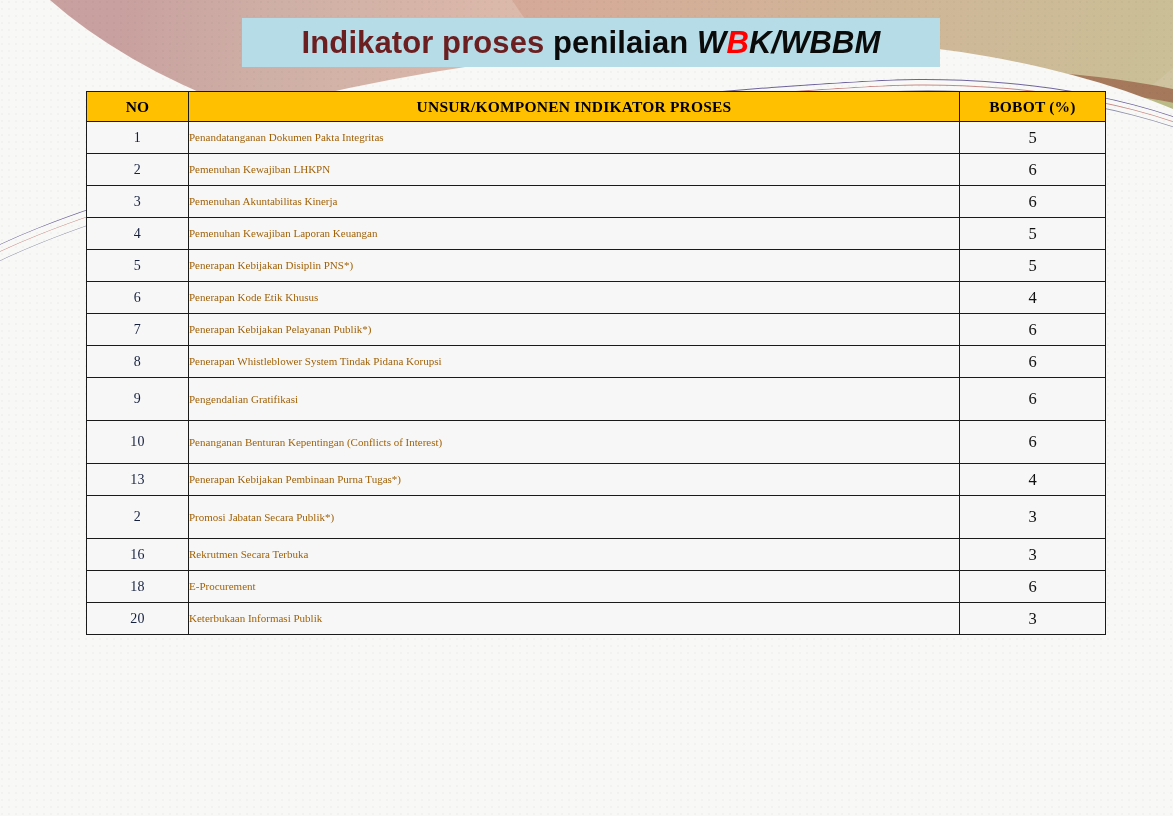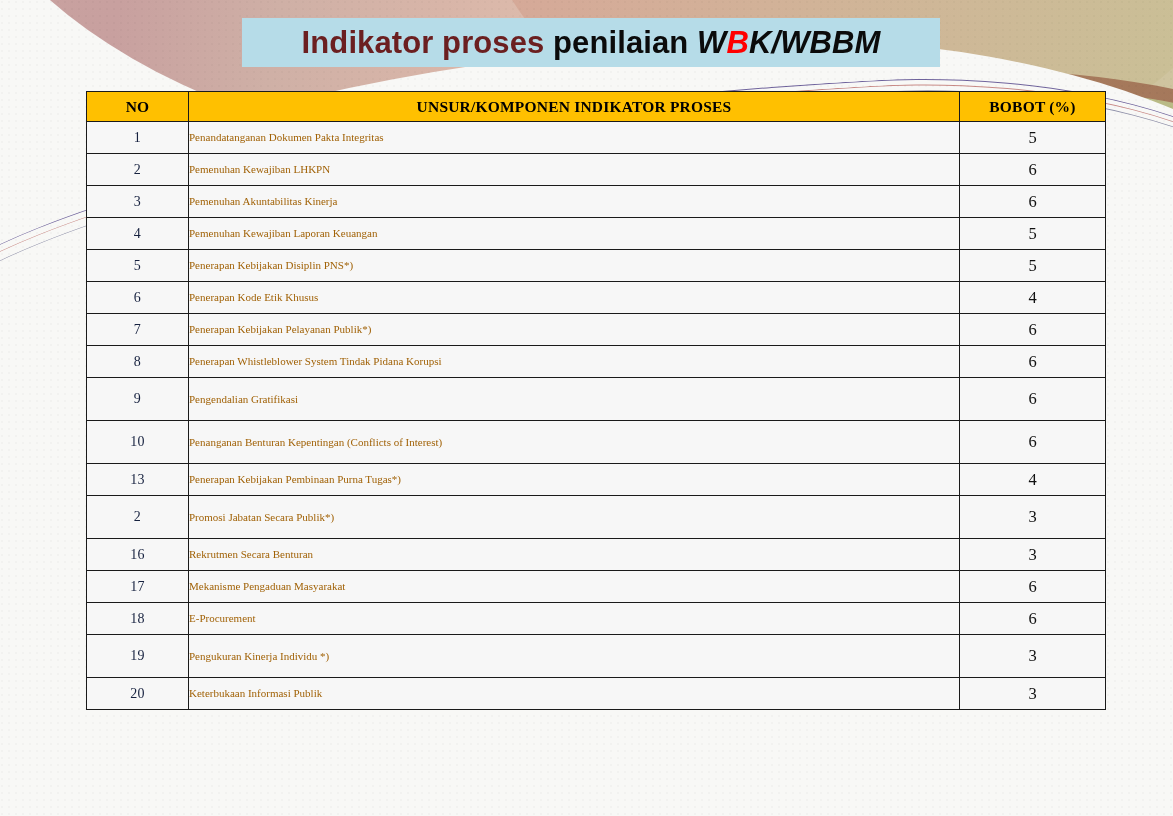--- a/index.html
+++ b/index.html
@@ -293,7 +293,7 @@
         </tr>
         <tr>
           <td class="cell-no">16</td>
-          <td class="cell-unsur">Rekrutmen Secara Benturan</td>
+          <td class="cell-unsur">Rekrutmen Secara Terbuka</td>
           <td class="cell-bobot">3</td>
         </tr>
         <tr>

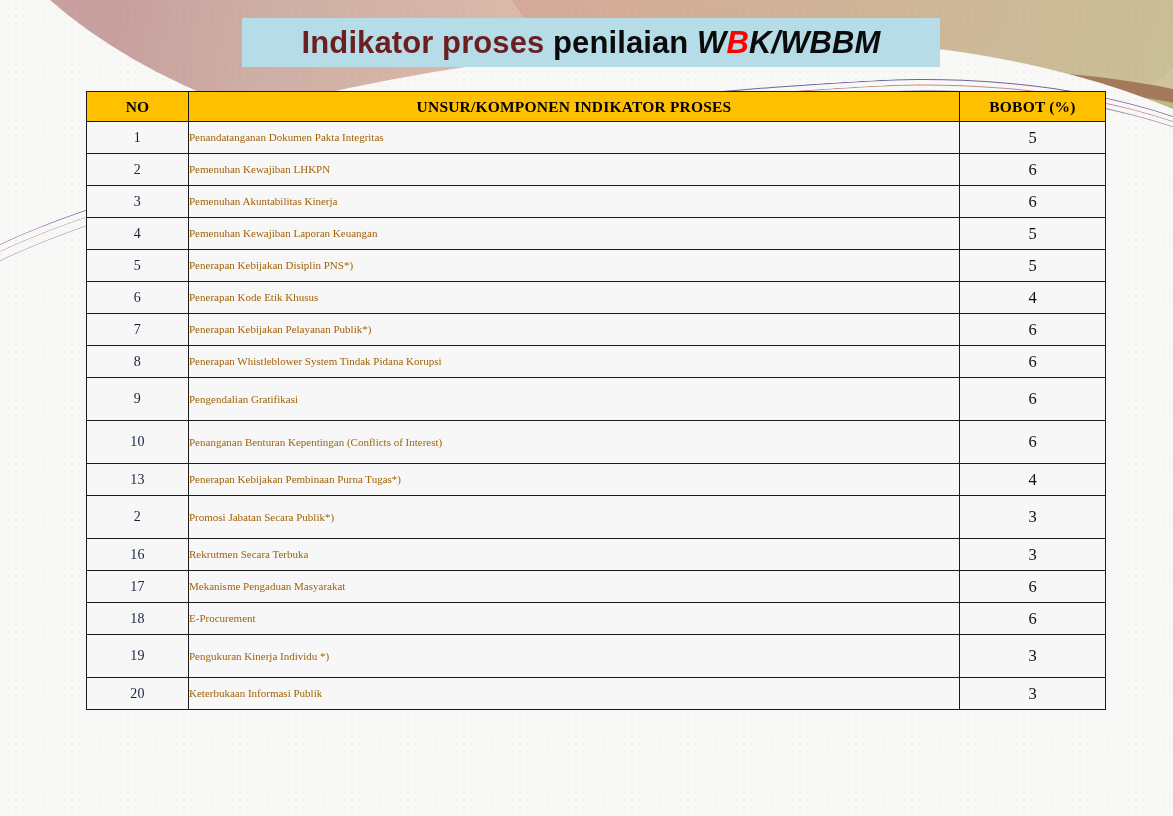--- a/index.html
+++ b/index.html
@@ -297,11 +297,6 @@
           <td class="cell-bobot">3</td>
         </tr>
         <tr>
-          <td class="cell-no">17</td>
-          <td class="cell-unsur">Mekanisme Pengaduan Masyarakat</td>
-          <td class="cell-bobot">6</td>
-        </tr>
-        <tr>
           <td class="cell-no">18</td>
           <td class="cell-unsur">E-Procurement</td>
           <td class="cell-bobot">6</td>

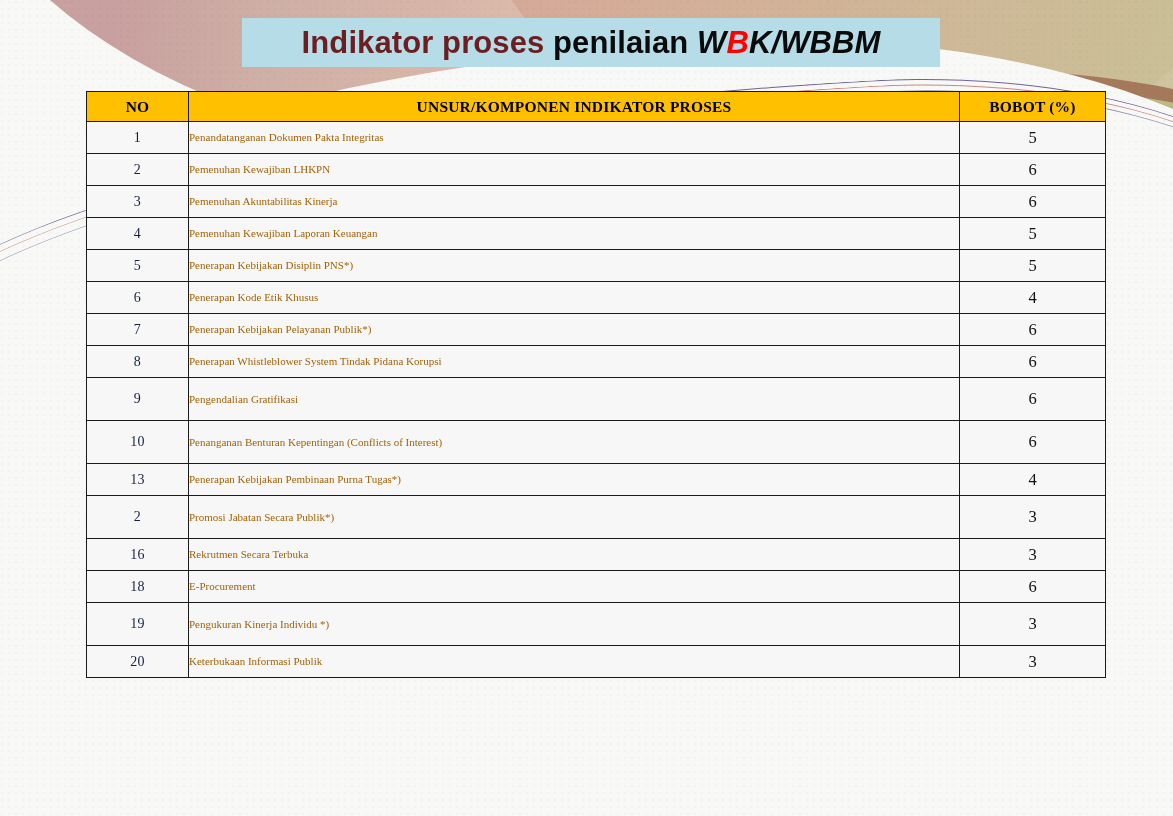--- a/index.html
+++ b/index.html
@@ -301,11 +301,6 @@
           <td class="cell-unsur">E-Procurement</td>
           <td class="cell-bobot">6</td>
         </tr>
-        <tr class="tall">
-          <td class="cell-no">19</td>
-          <td class="cell-unsur">Pengukuran Kinerja Individu *)</td>
-          <td class="cell-bobot">3</td>
-        </tr>
         <tr>
           <td class="cell-no">20</td>
           <td class="cell-unsur">Keterbukaan Informasi Publik</td>

